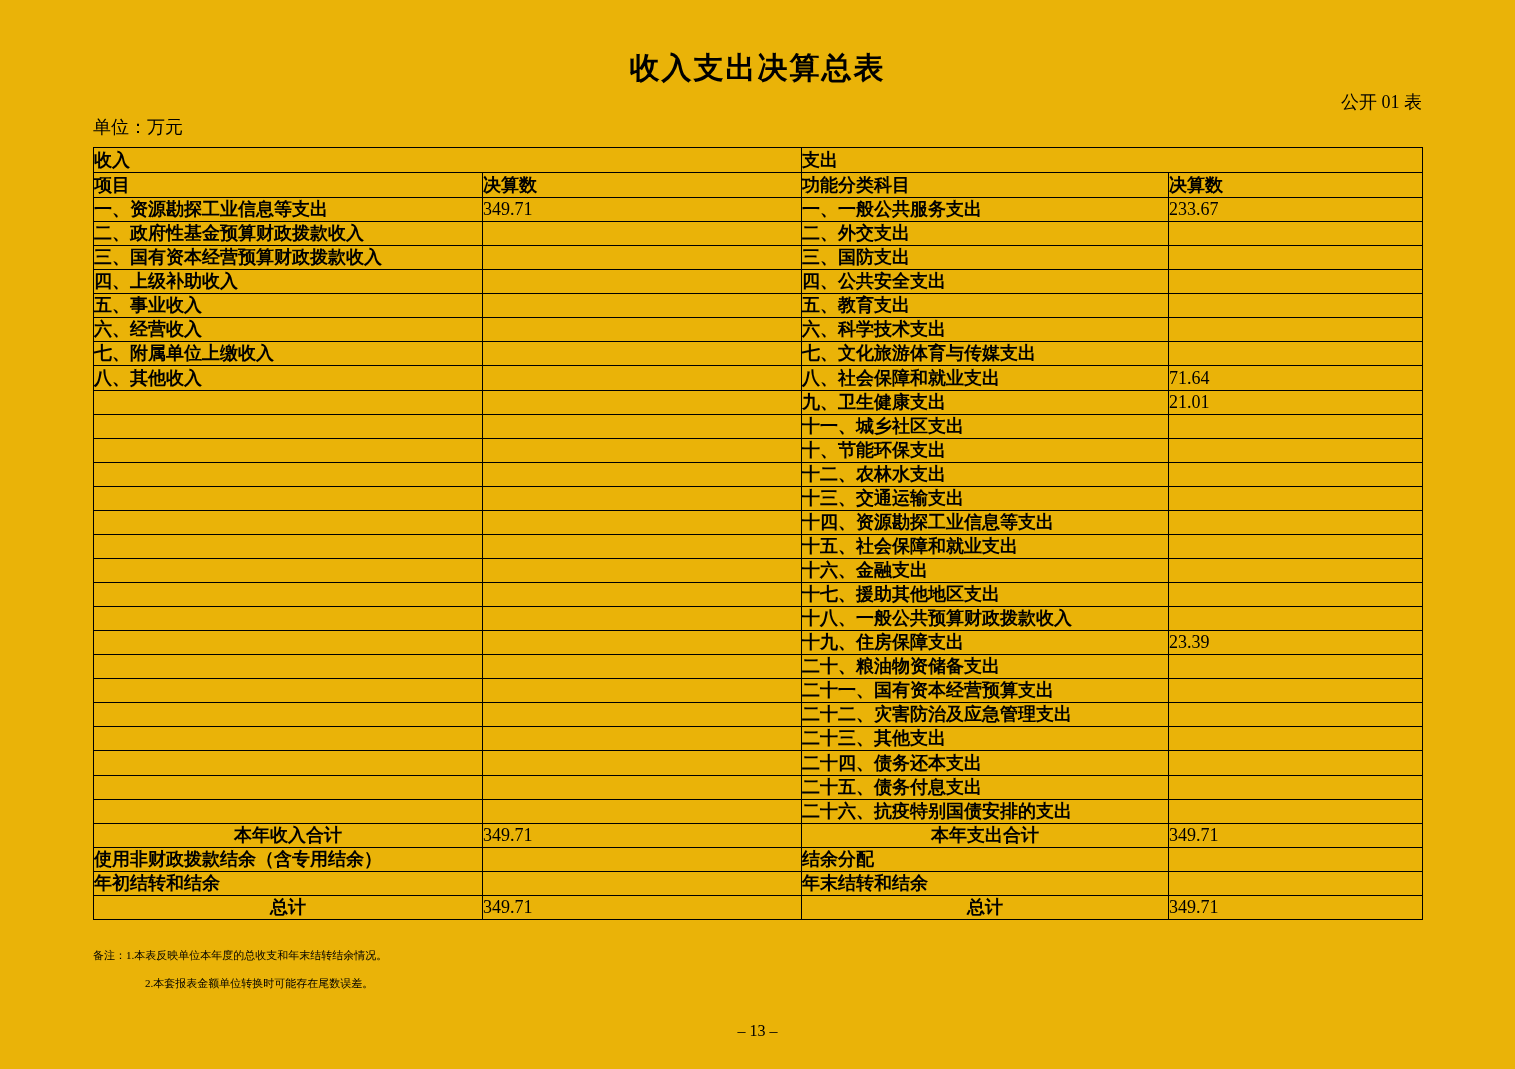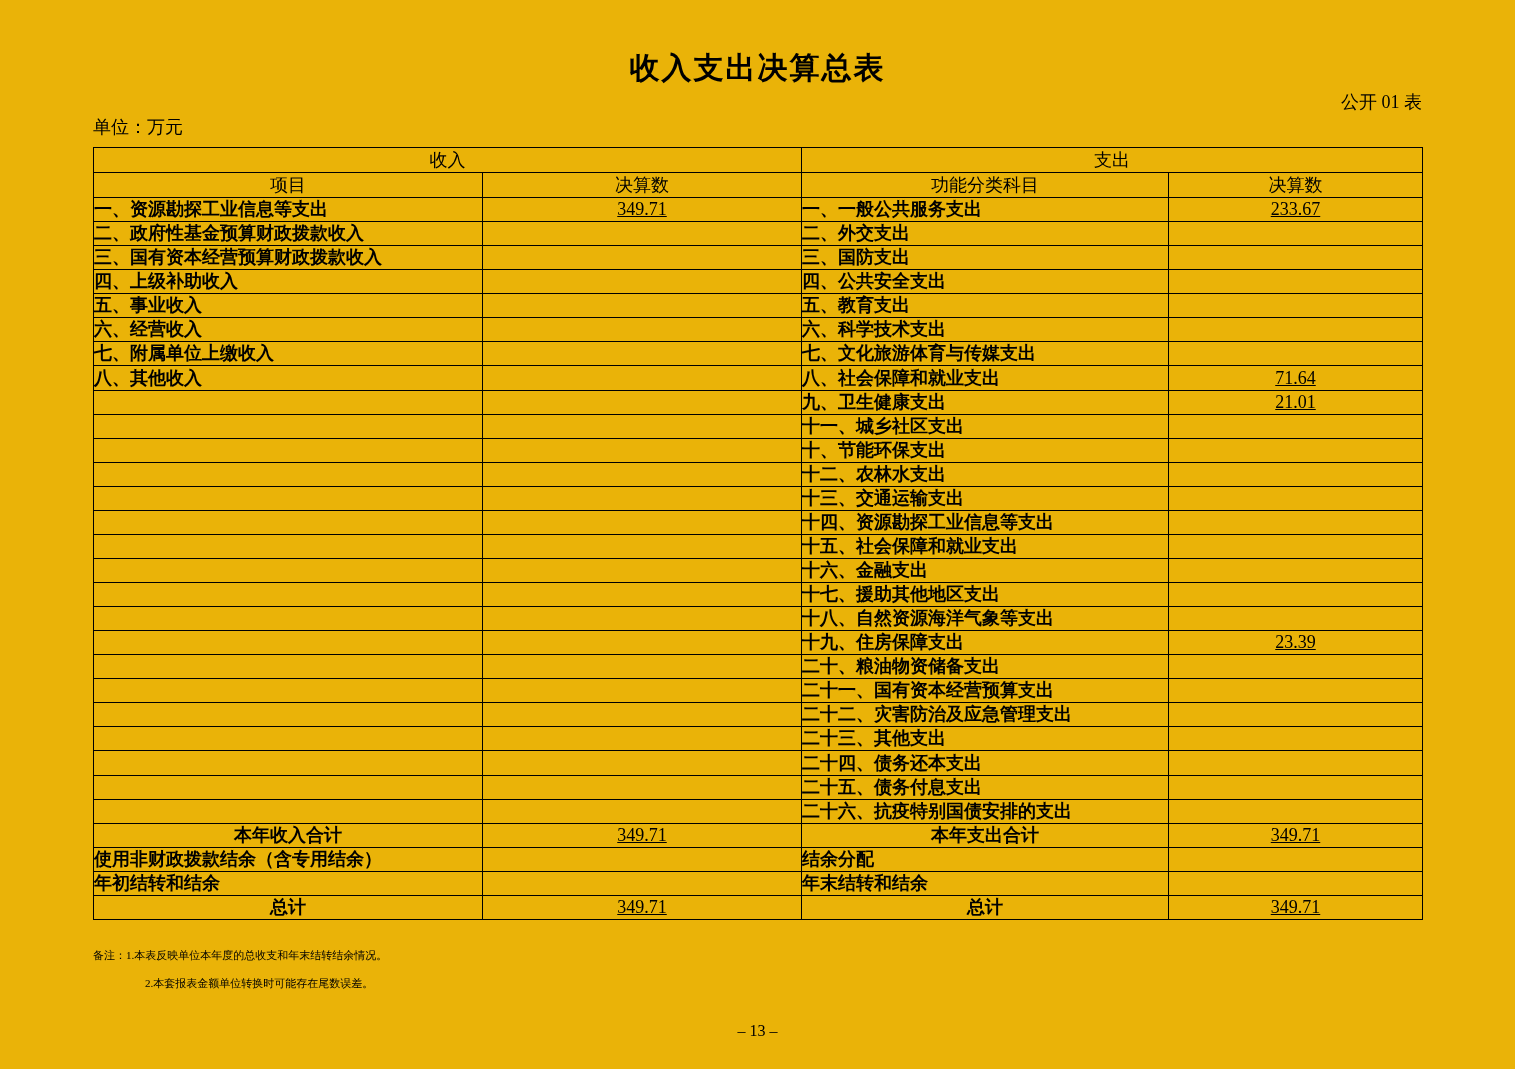--- a/index.html
+++ b/index.html
@@ -49,7 +49,7 @@
   }
   table.budget thead tr { height: 25px; }
   table.budget tbody tr { height: 24px; }
-  table.budget th { text-align: center; font-weight: normal; margin-top: 28px; }
+  table.budget th { text-align: left; font-weight: bold; margin-top: 28px; }
   td.lbl { text-align: left; padding-left: 4px; font-weight: bold; }
   td.ctr { text-align: center; font-weight: bold; }
   td.val { text-align: center; padding-right: 10px; font-weight: normal; text-decoration: underline; }

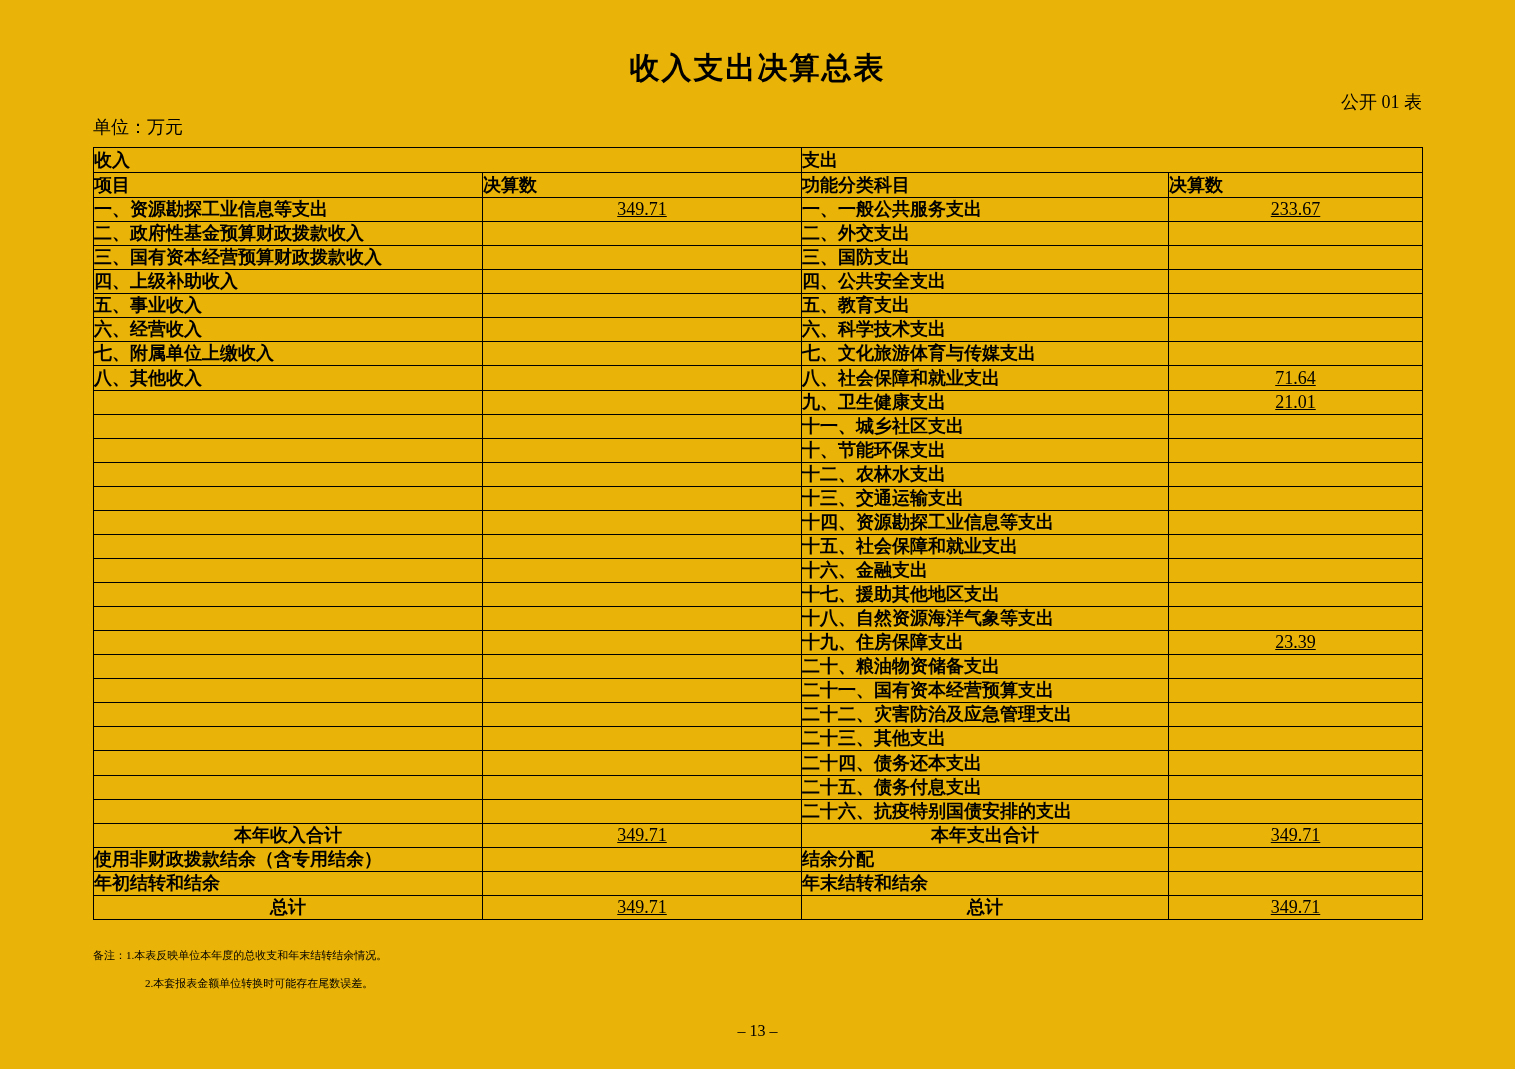--- a/index.html
+++ b/index.html
@@ -52,7 +52,7 @@
   table.budget th { text-align: left; font-weight: bold; margin-top: 28px; }
   td.lbl { text-align: left; padding-left: 4px; font-weight: bold; }
   td.ctr { text-align: center; font-weight: bold; }
-  td.val { text-align: center; padding-right: 10px; font-weight: normal; text-decoration: underline; }
+  td.val { text-align: left; padding-right: 10px; font-weight: normal; }
   .notes {
     position: absolute;
     top: 941px; left: 93px;

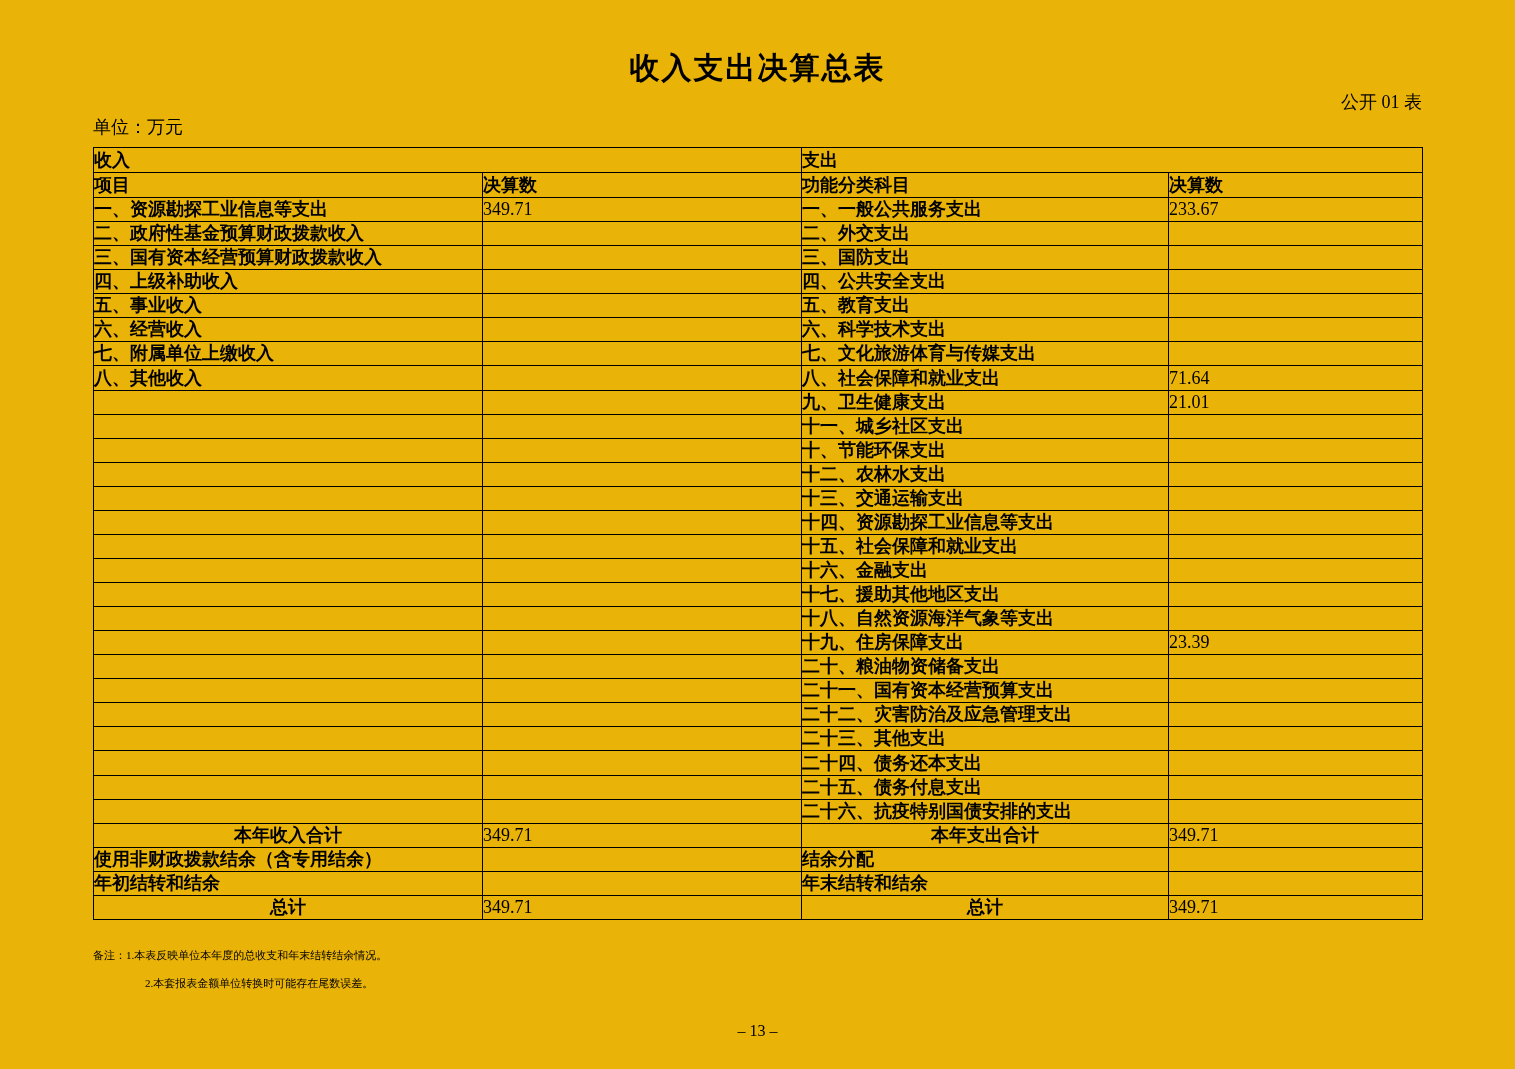--- a/index.html
+++ b/index.html
@@ -206,7 +206,7 @@
         <tr>
           <td class="lbl"></td>
           <td class="val"></td>
-          <td class="lbl">十八、自然资源海洋气象等支出</td>
+          <td class="lbl">十八、一般公共预算财政拨款收入</td>
           <td class="val"></td>
         </tr>
         <tr>

